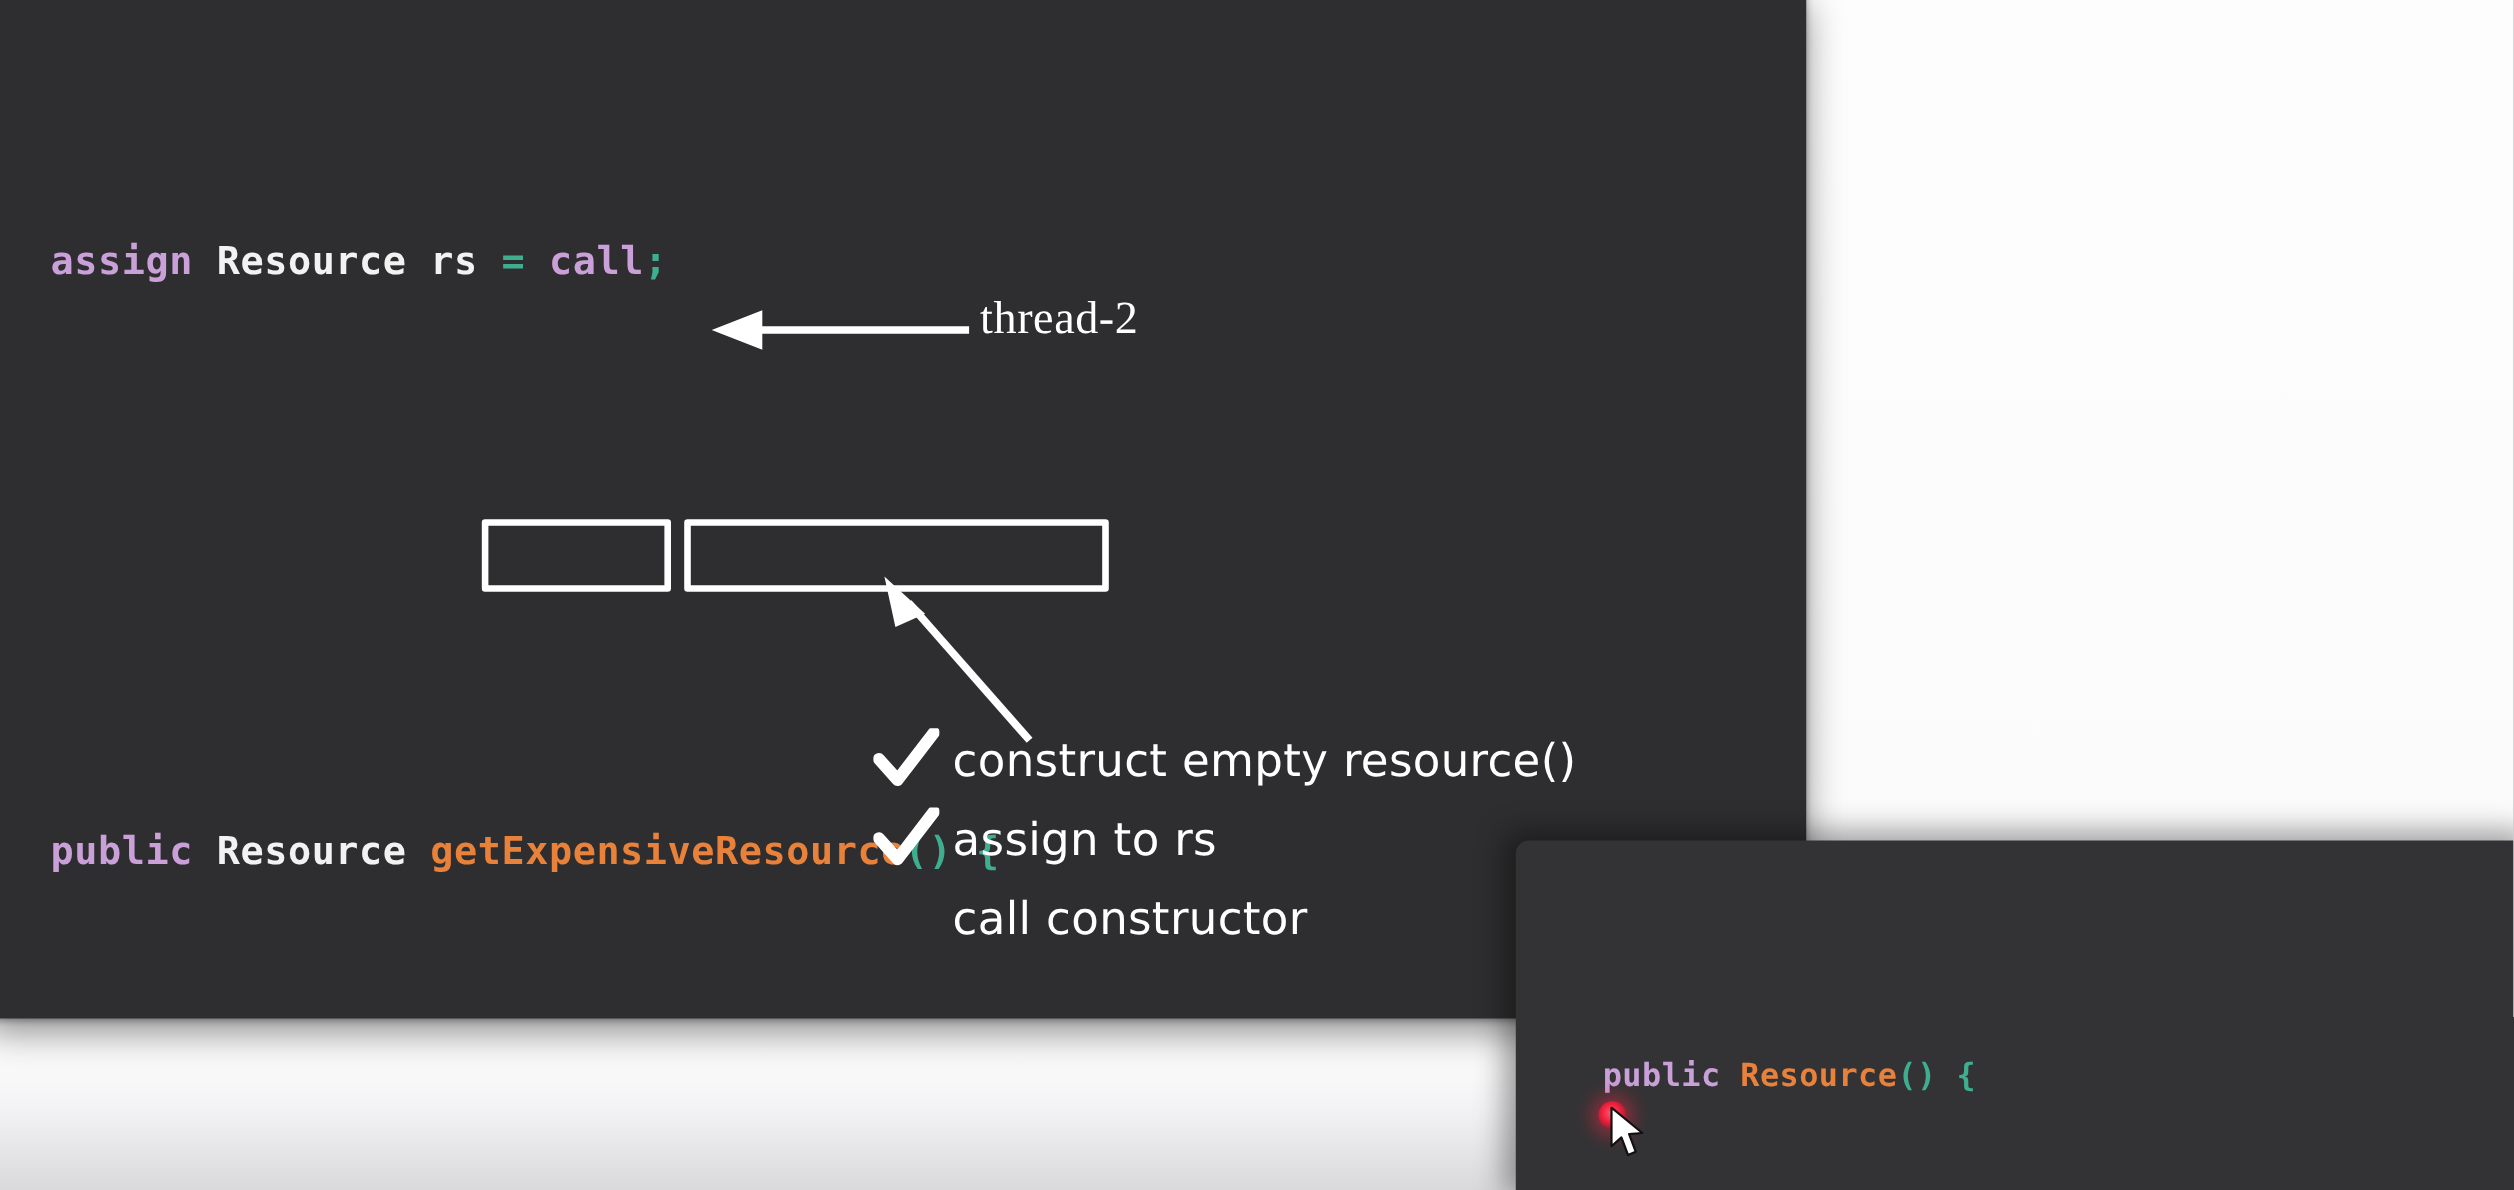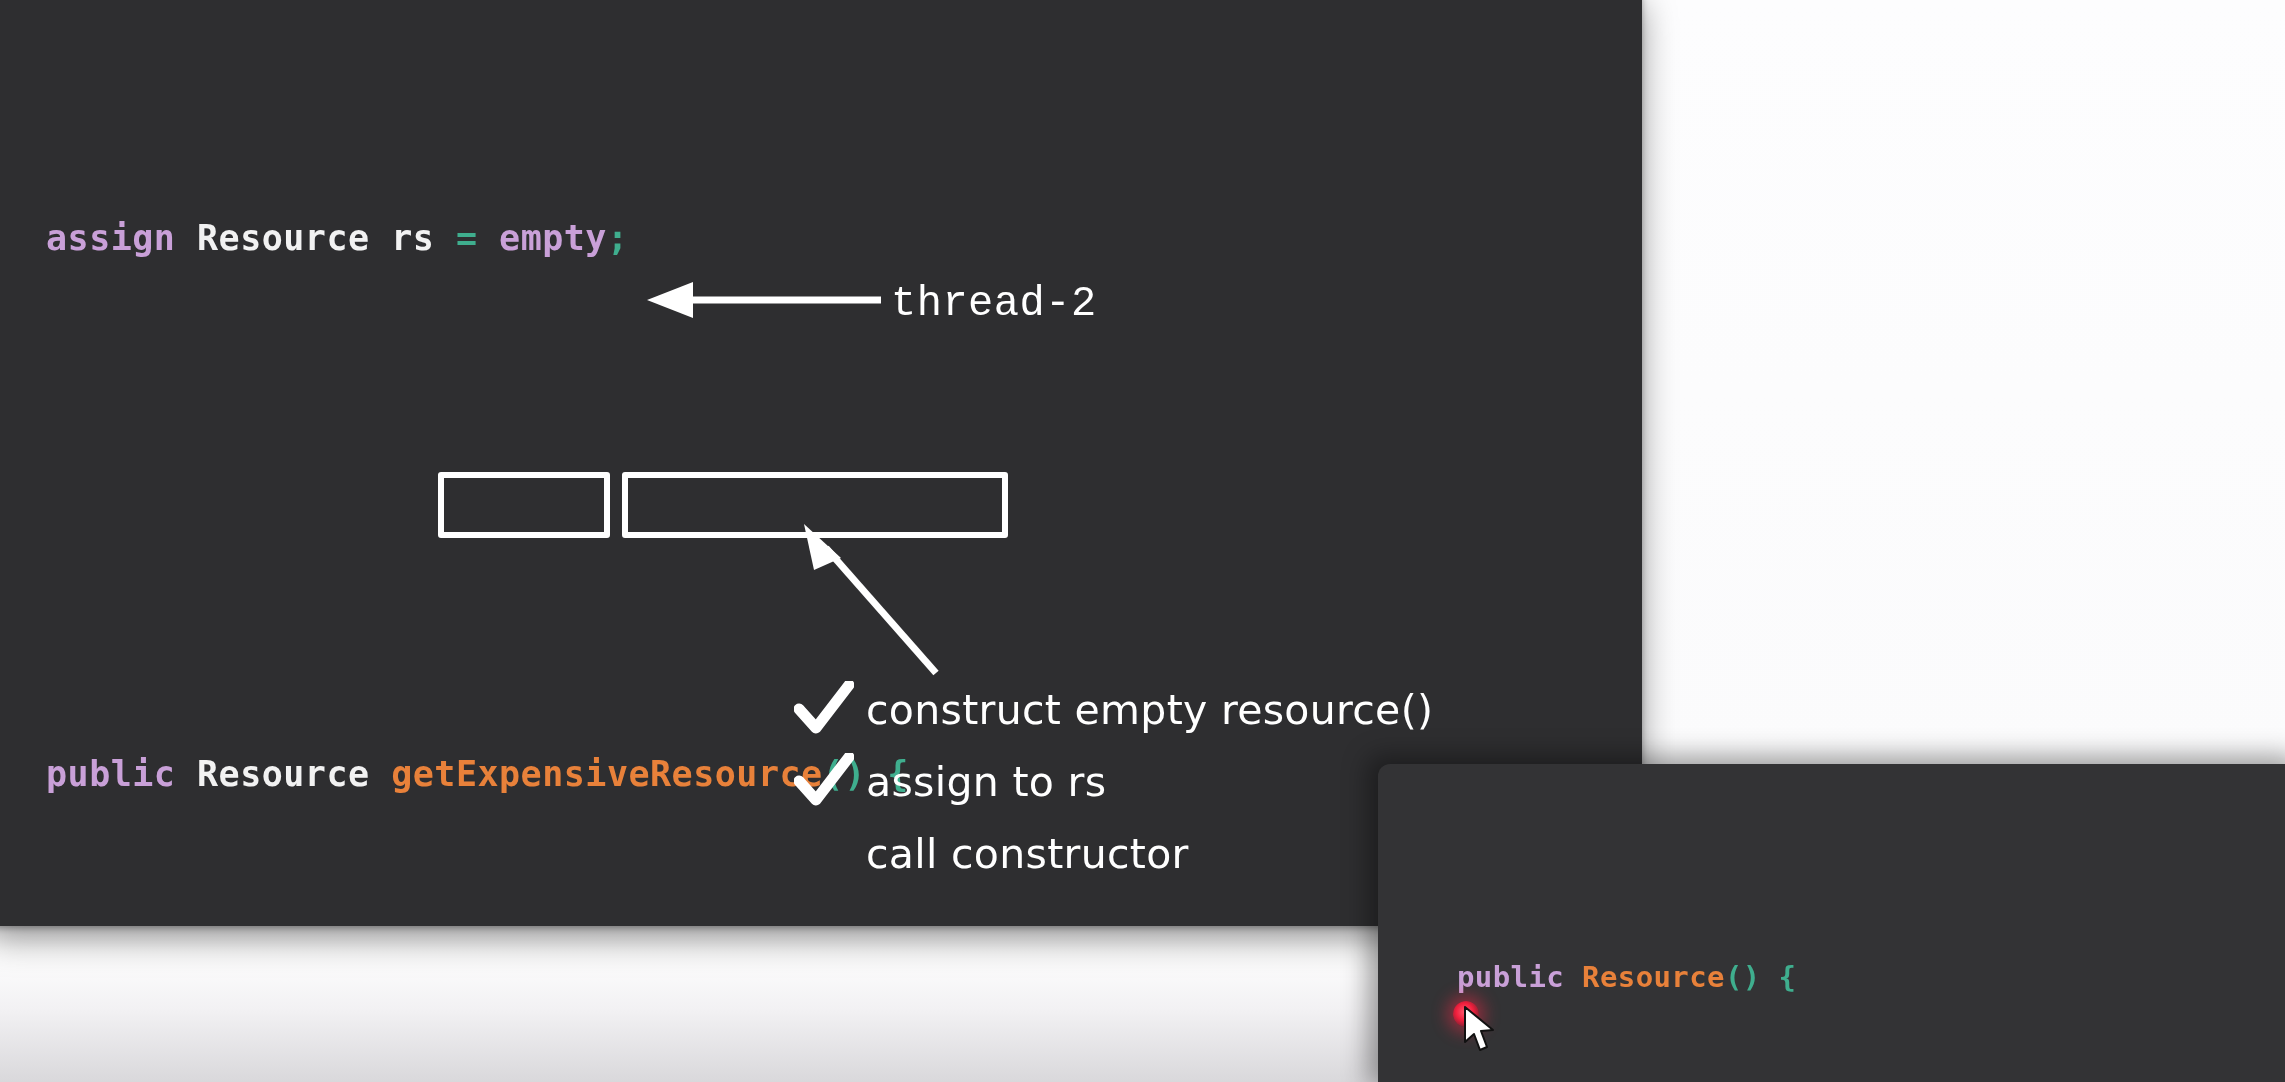--- a/index.html
+++ b/index.html
@@ -188,7 +188,7 @@
 
     <div class="code-lines">
 
-      <span class="ln"><span class="kw">assign</span> <span class="type">Resource</span> <span class="type">rs</span> <span class="op">=</span> <span class="kw">empty</span><span class="op">;</span></span>
+      <span class="ln"><span class="kw">assign</span> <span class="type">Resource</span> <span class="type">rs</span> <span class="op">=</span> <span class="kw">call</span><span class="op">;</span></span>
 
       <span class="blank"> </span>
 

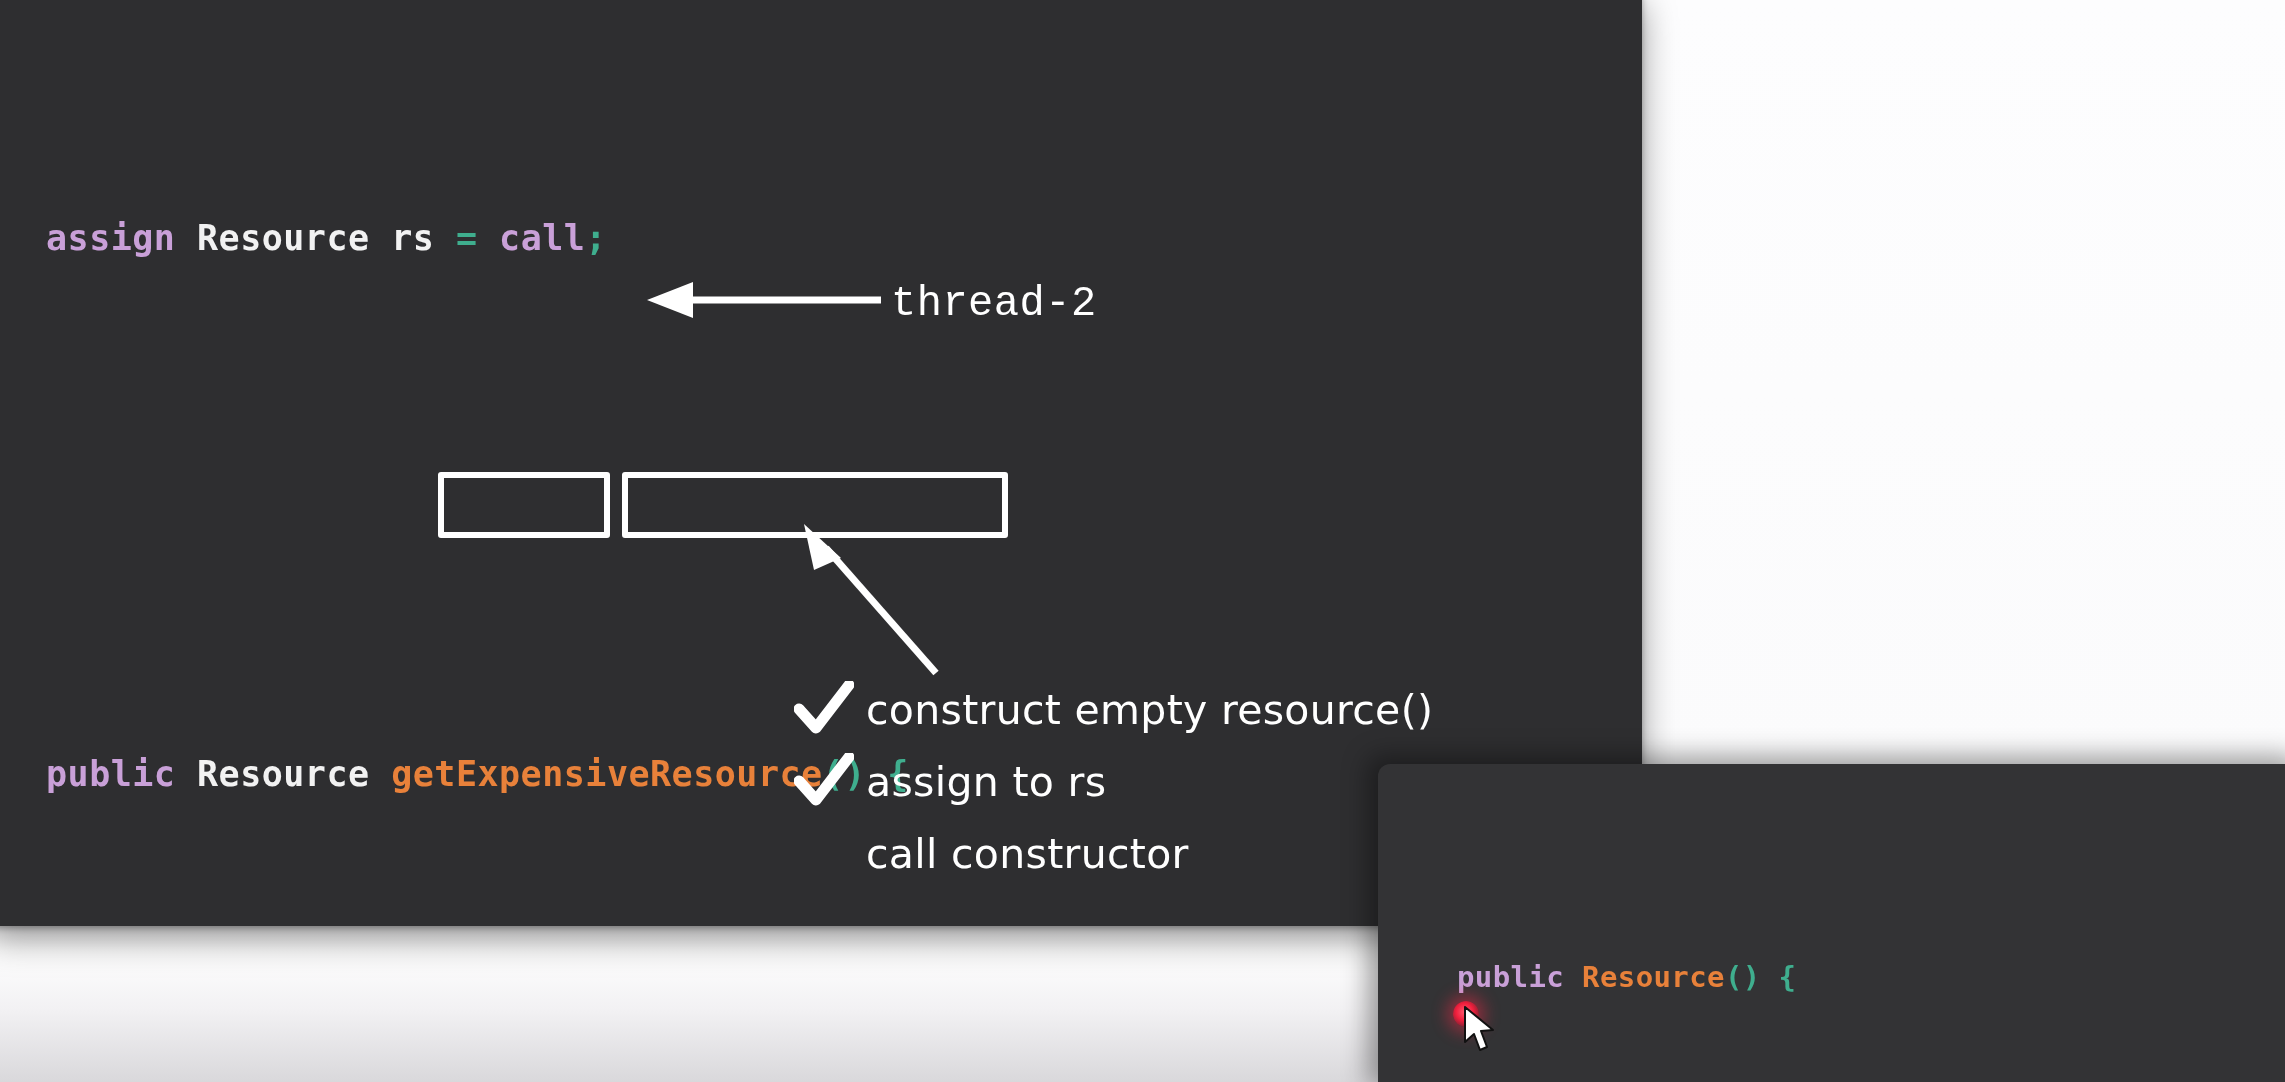--- a/index.html
+++ b/index.html
@@ -87,11 +87,10 @@
     left: 905px;
     top: 278px;
     color: #ffffff;
-    font-family: Liberation Mono, monospace;
+    font-family: Liberation Serif, serif;
     font-size: 42px;
     letter-spacing: 0.5px;
     white-space: nowrap;
-    margin-top: 14px;
   }
 
   

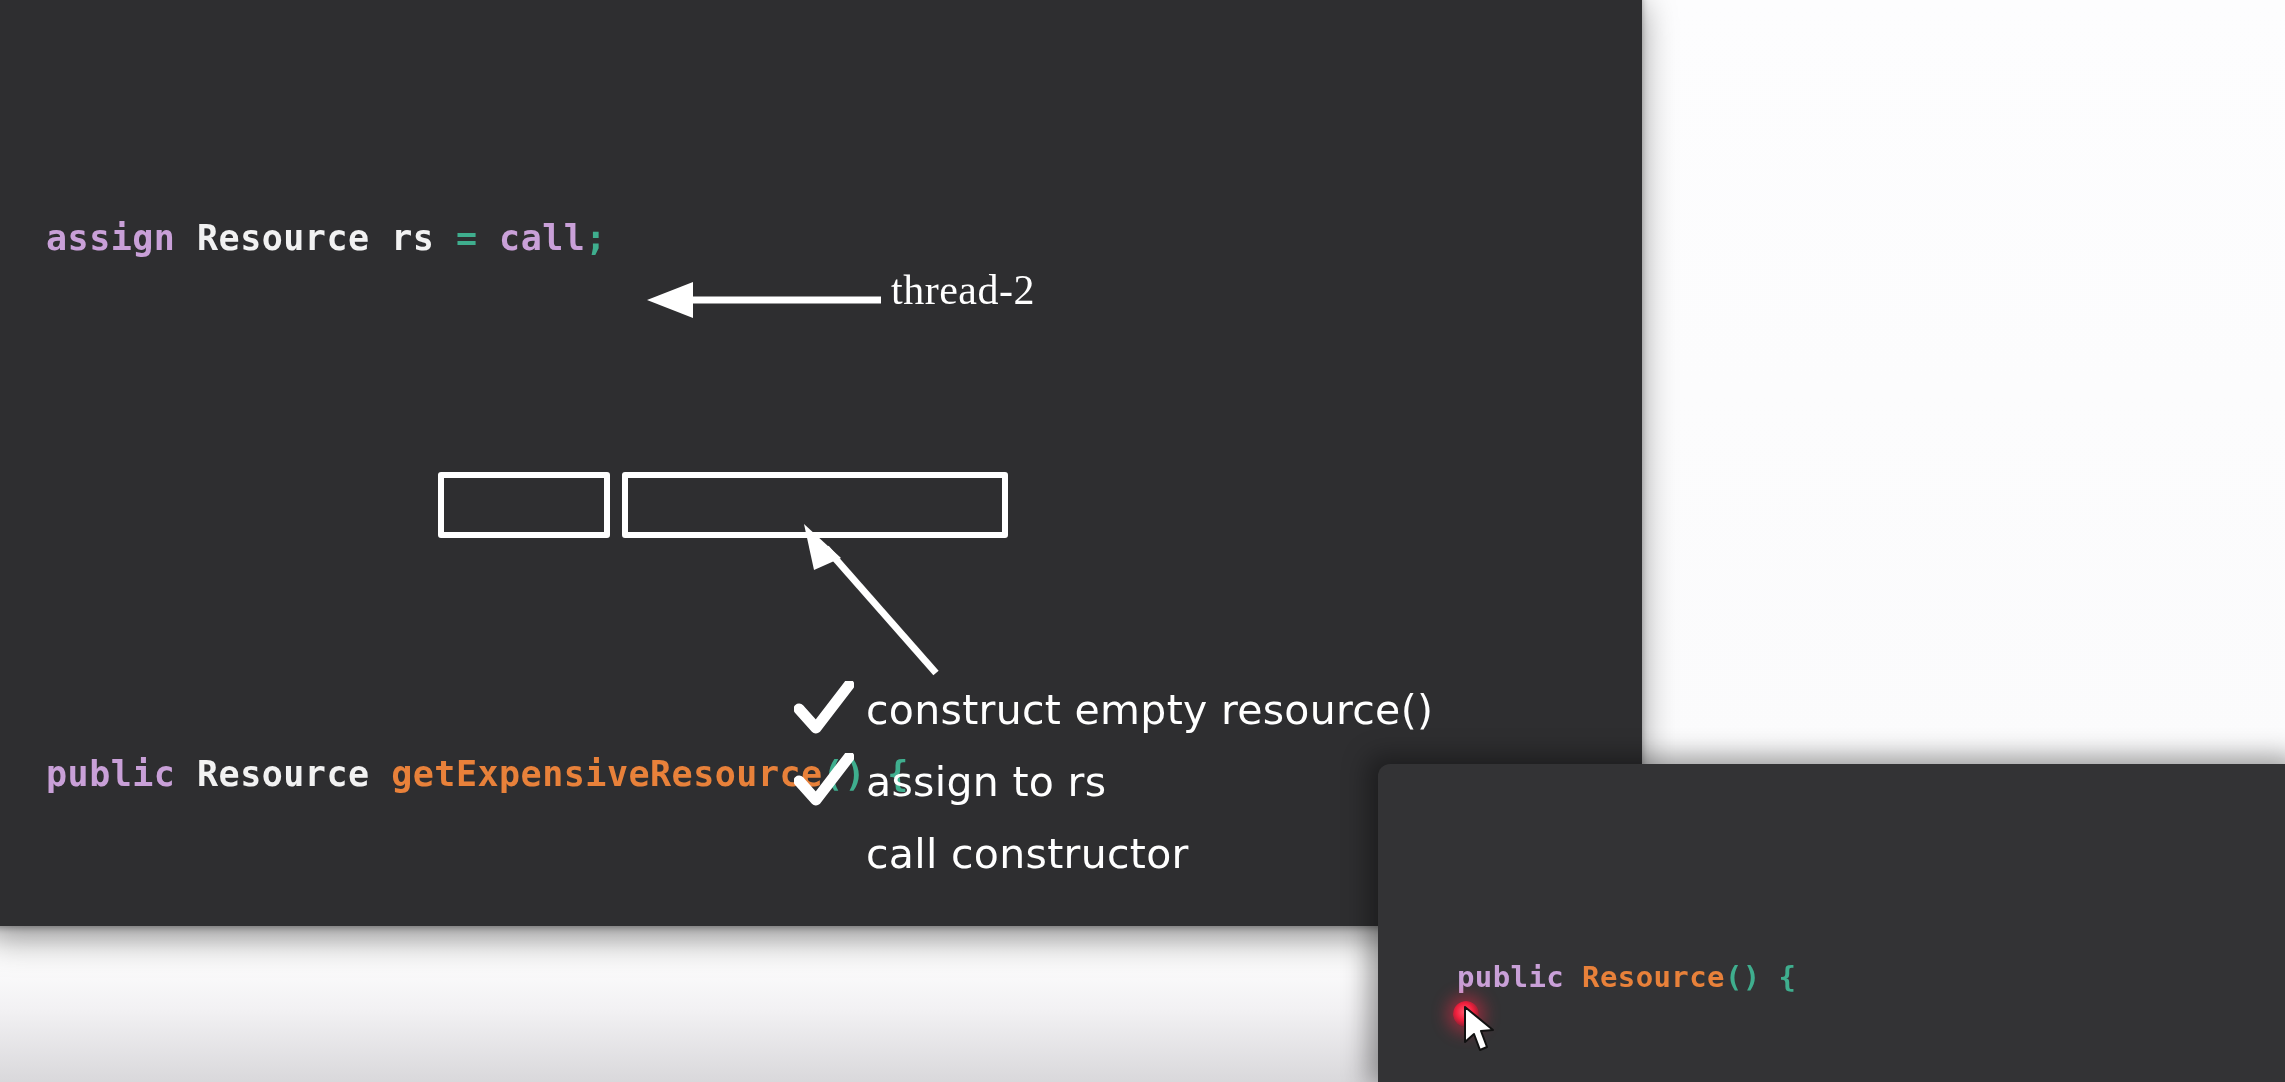--- a/index.html
+++ b/index.html
@@ -106,7 +106,7 @@
   #annotations {
     position: absolute;
     left: 808px;
-    top: 686px;
+    top: 667px;
     width: 740px;
   }
   .ann-row {

